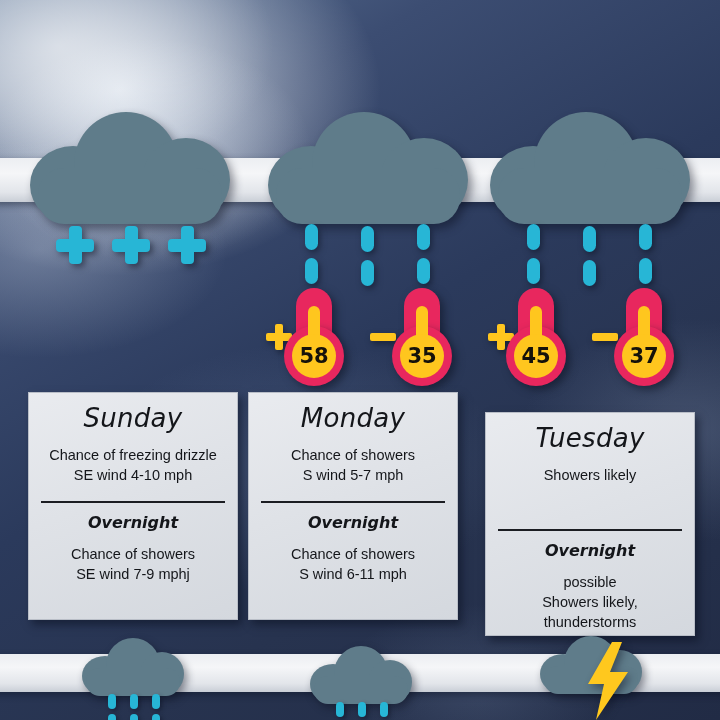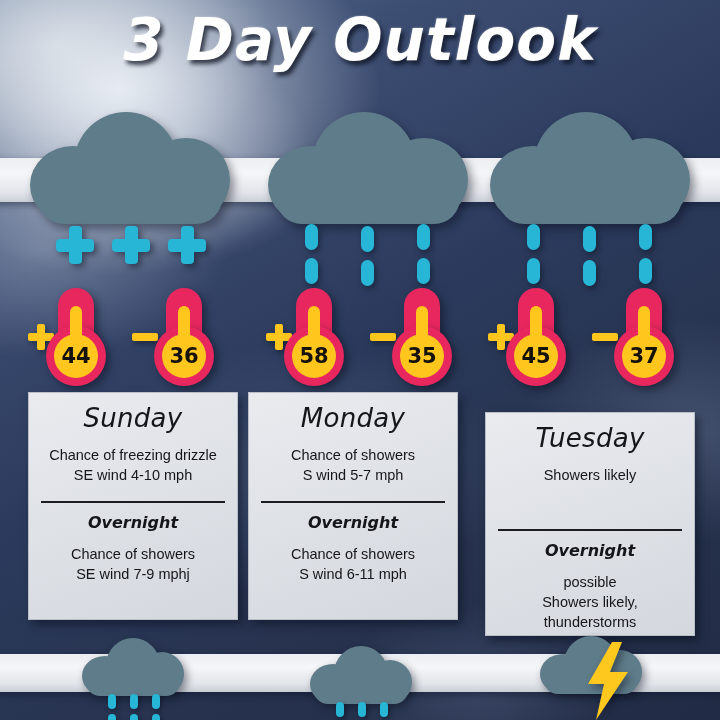--- a/index.html
+++ b/index.html
@@ -300,7 +300,6 @@
 
   <div class="ribbon ribbon-top"></div>
 
-  <div class="title">3 Day Outlook</div>
 
   <div class="col col-0">
     <div class="cloud">

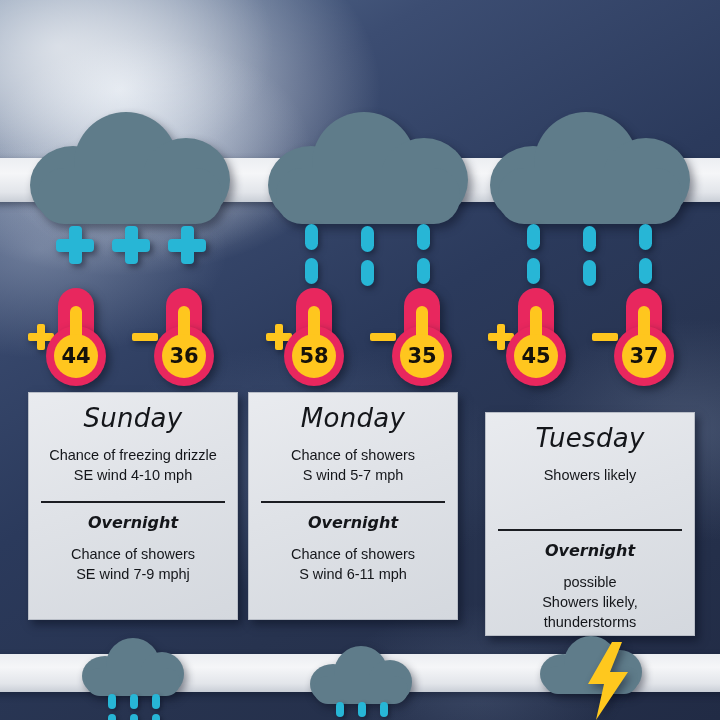--- a/index.html
+++ b/index.html
@@ -319,24 +319,6 @@
           <span class="plus-glyph"></span>
         </div>
     </div>
-    <div class="thermos">
-      <div class="thermo hi">
-        <span class="sign plus"></span>
-        <span class="body"></span>
-          <span class="bulb"></span>
-        <span class="mercury"></span>
-          <span class="disc"></span>
-        <span class="val">44</span>
-      </div>
-      <div class="thermo lo">
-        <span class="sign minus"></span>
-        <span class="body"></span>
-          <span class="bulb"></span>
-        <span class="mercury"></span>
-          <span class="disc"></span>
-        <span class="val">36</span>
-      </div>
-    </div>
   </div>
 
   <div class="col col-1">

